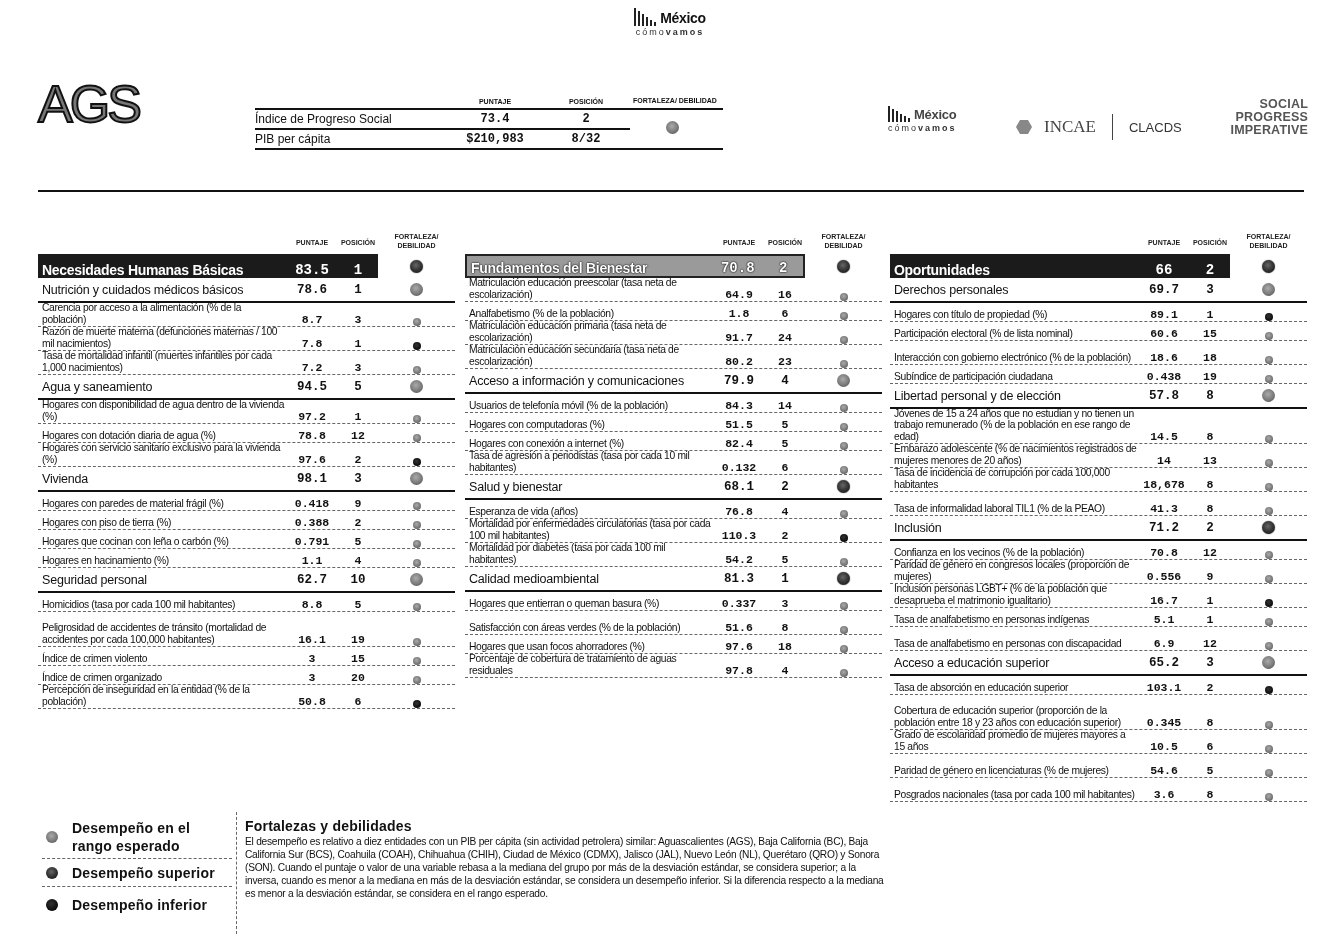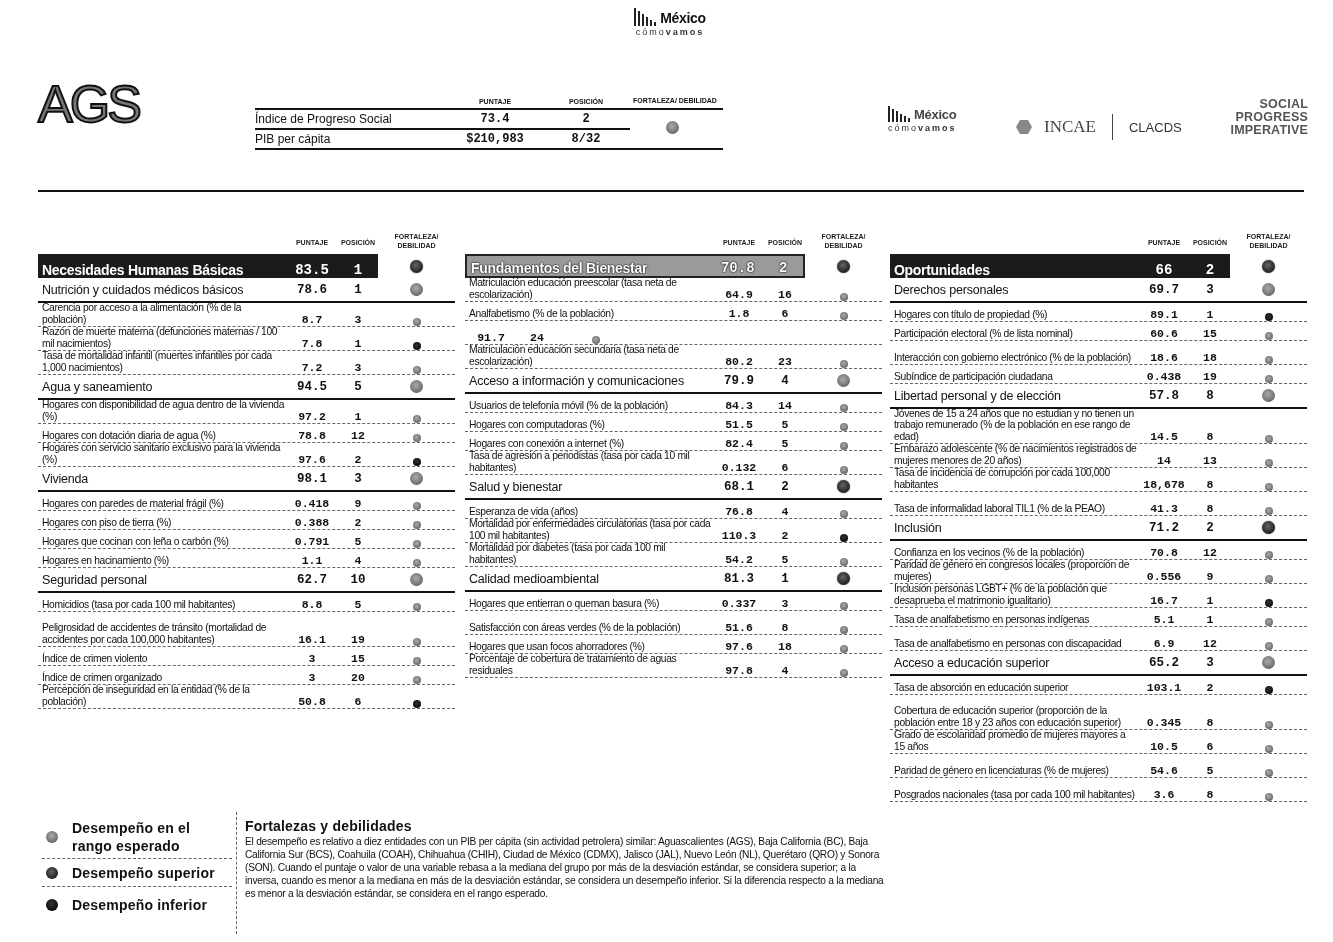--- a/index.html
+++ b/index.html
@@ -372,6 +372,7 @@
       </span>
     </div>
     <div class="ind-row h2">
+      <span class="i-name">Matriculación educación primaria (tasa neta de escolarización)</span>
       <span class="i-score">91.7</span>
       <span class="i-pos">24</span>
       <span class="fd">

